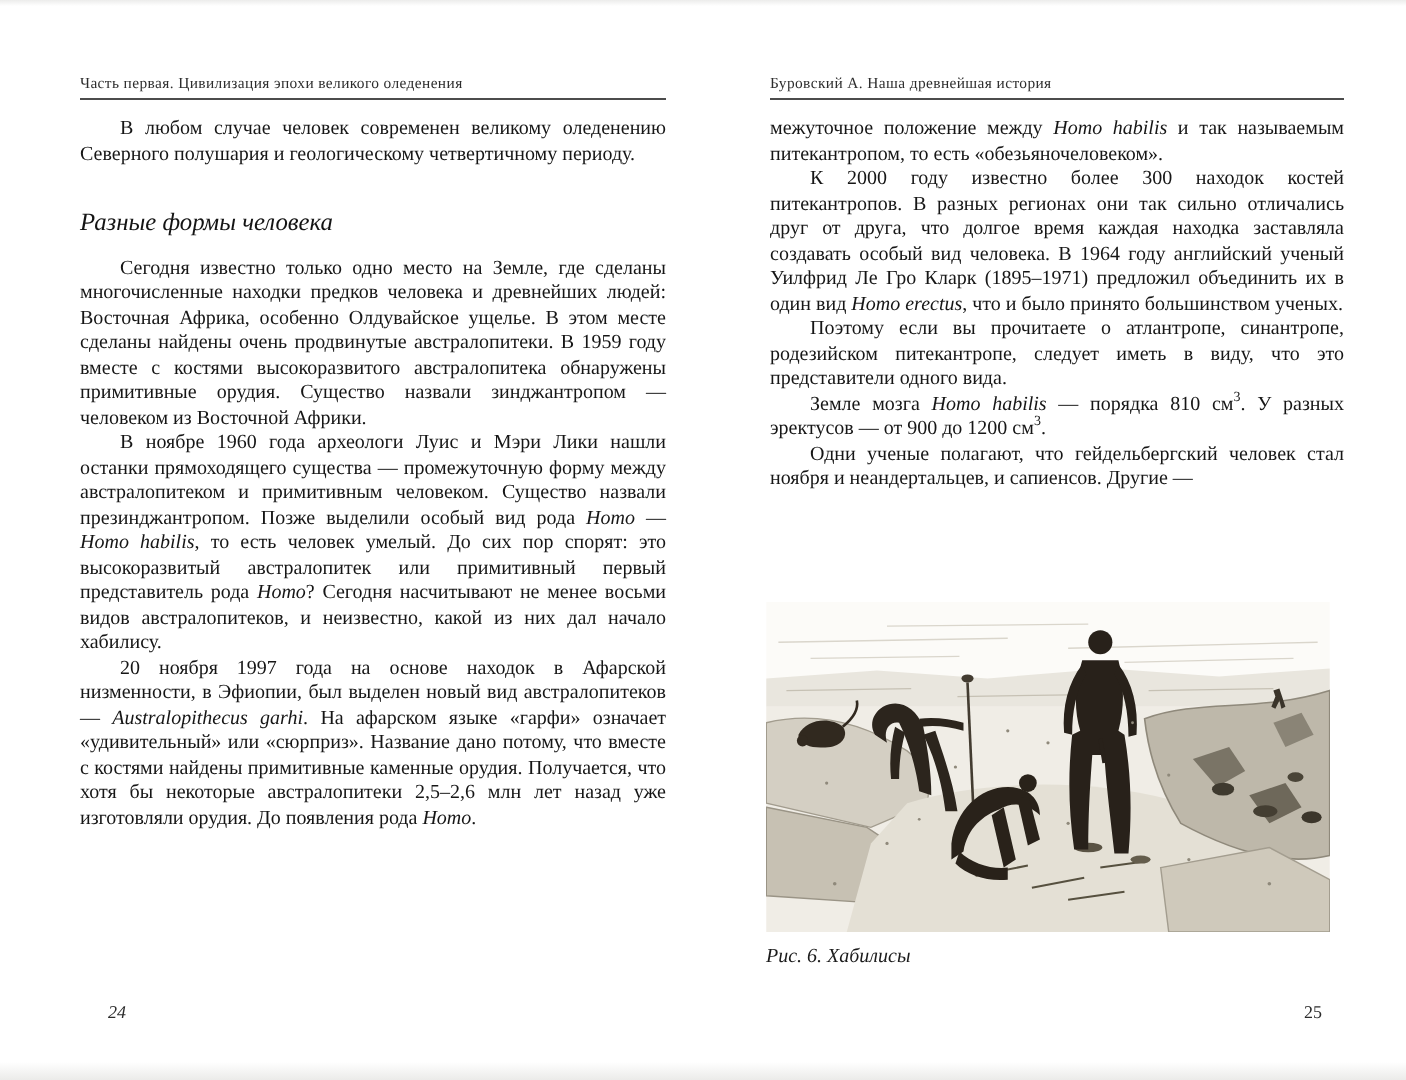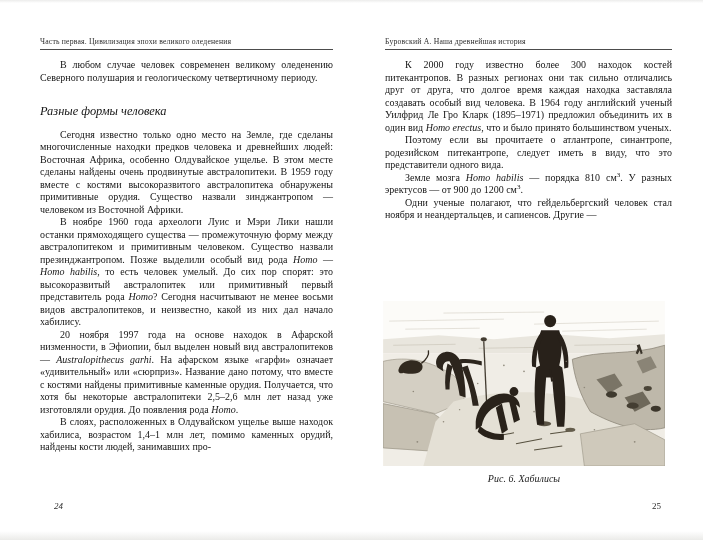--- a/index.html
+++ b/index.html
@@ -66,6 +66,7 @@
   <div class="running-header">Буровский А. Наша древнейшая история</div>
   <div class="header-rule"></div>
   <div class="body-text">
+    <p class="para"><span>межуточное положение между </span><span class="it">Homo habilis</span><span> и так называемым питекантропом, то есть «обезьяночеловеком».</span></p>
     <p class="para indent"><span>К 2000 году известно более 300 находок костей питекантропов. В разных регионах они так сильно отличались друг от друга, что долгое время каждая находка заставляла создавать особый вид человека. В 1964 году английский ученый Уилфрид Ле Гро Кларк (1895–1971) предложил объединить их в один вид </span><span class="it">Homo erectus</span><span>, что и было принято большинством ученых.</span></p>
     <p class="para indent"><span>Поэтому если вы прочитаете о атлантропе, синантропе, родезийском питекантропе, следует иметь в виду, что это представители одного вида.</span></p>
     <p class="para indent"><span>Земле мозга </span><span class="it">Homo habilis</span><span> — порядка 810 см</span><sup>3</sup><span>. У разных эректусов — от 900 до 1200 см</span><sup>3</sup><span>.</span></p>

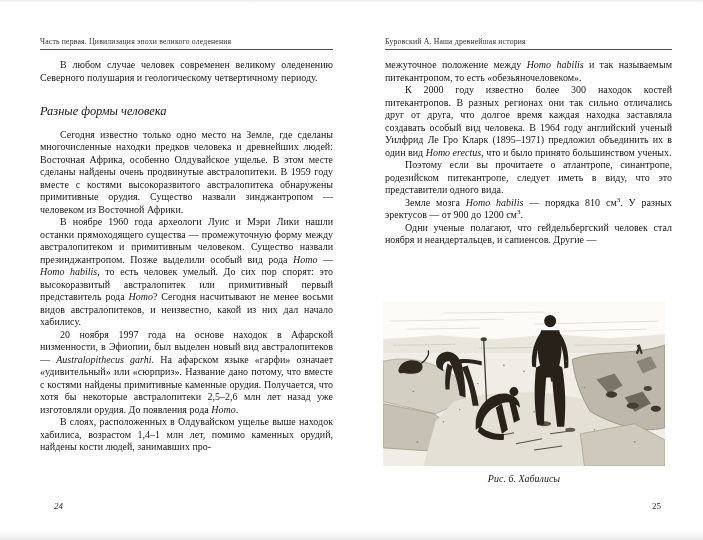--- a/index.html
+++ b/index.html
@@ -57,7 +57,6 @@
     <p class="para indent"><span>Сегодня известно только одно место на Земле, где сделаны многочисленные находки предков человека и древнейших людей: Восточная Африка, особенно Олдувайское ущелье. В этом месте сделаны найдены очень продвинутые австралопитеки. В 1959 году вместе с костями высокоразвитого австралопитека обнаружены примитивные орудия. Существо назвали зинджантропом — человеком из Восточной Африки.</span></p>
     <p class="para indent"><span>В ноябре 1960 года археологи Луис и Мэри Лики нашли останки прямоходящего существа — промежуточную форму между австралопитеком и примитивным человеком. Существо назвали презинджантропом. Позже выделили особый вид рода </span><span class="it">Homo</span><span> — </span><span class="it">Homo habilis</span><span>, то есть человек умелый. До сих пор спорят: это высокоразвитый австралопитек или примитивный первый представитель рода </span><span class="it">Homo</span><span>? Сегодня насчитывают не менее восьми видов австралопитеков, и неизвестно, какой из них дал начало хабилису.</span></p>
     <p class="para indent"><span>20 ноября 1997 года на основе находок в Афарской низменности, в Эфиопии, был выделен новый вид австралопитеков — </span><span class="it">Australopithecus garhi</span><span>. На афарском языке «гарфи» означает «удивительный» или «сюрприз». Название дано потому, что вместе с костями найдены примитивные каменные орудия. Получается, что хотя бы некоторые австралопитеки 2,5–2,6 млн лет назад уже изготовляли орудия. До появления рода </span><span class="it">Homo</span><span>.</span></p>
-    <p class="para indent"><span>В слоях, расположенных в Олдувайском ущелье выше находок хабилиса, возрастом 1,4–1 млн лет, помимо каменных орудий, найдены кости людей, занимавших про-</span></p>
   </div>
   <div class="page-number">24</div>
 </div>

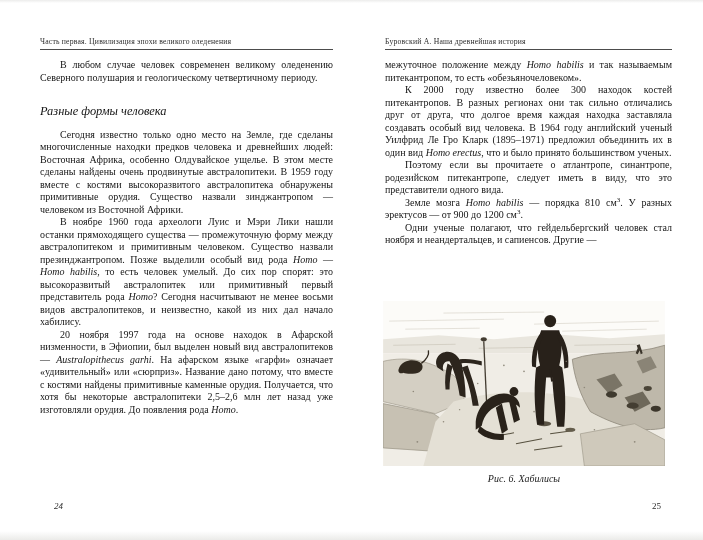--- a/index.html
+++ b/index.html
@@ -34,7 +34,7 @@
     font-size:12.4px;font-style:italic;font-weight:normal;
     margin:21px 0 11px 0;color:#141414;
   }
-  .figure-block{position:absolute;left:-2px;top:291px;width:282px;text-align:center;}
+  .figure-block{position:absolute;left:-2px;top:291px;width:282px;}
   .figure-block svg{display:block;}
   .figure-caption{
     margin-top:7px;font-size:10px;font-style:italic;color:#1b1b1b;

